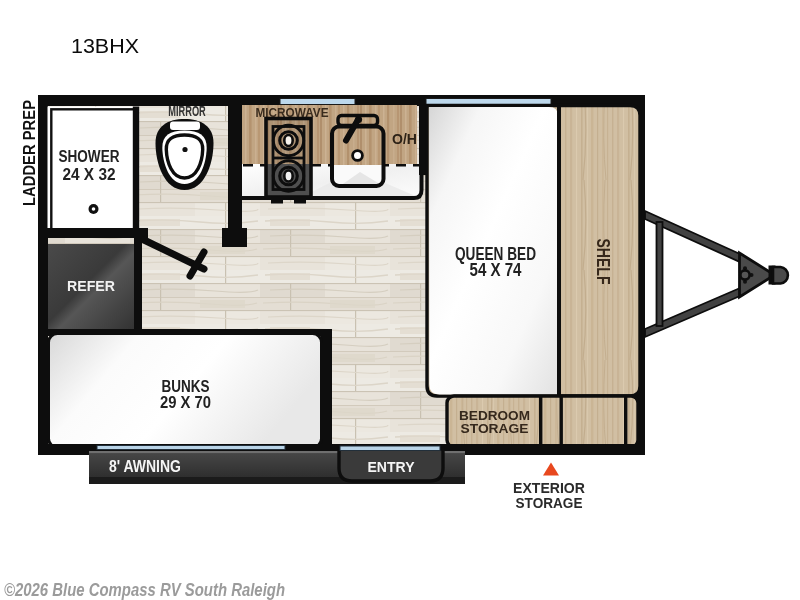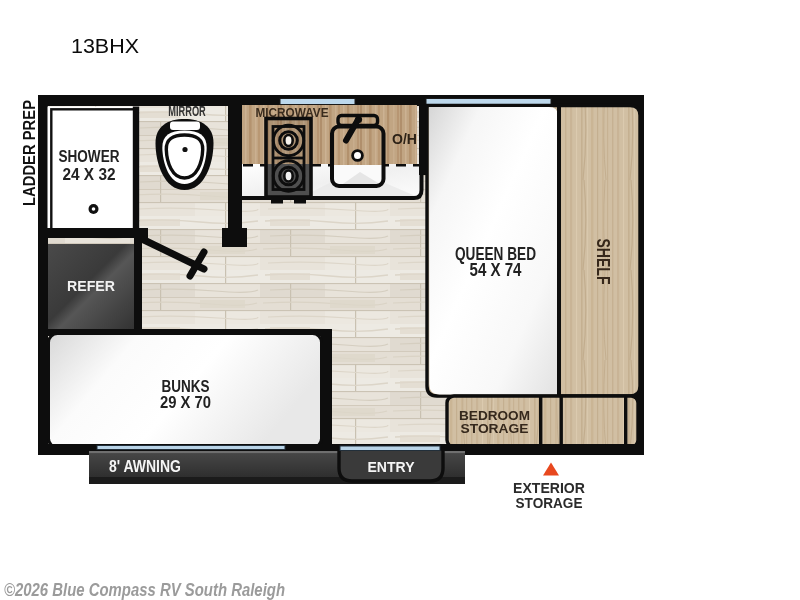--- a/index.html
+++ b/index.html
@@ -4,7 +4,7 @@
 <style>
 html,body{margin:0;padding:0;background:#ffffff;}
 *{font-family:"Liberation Sans",sans-serif;}
-.stage{position:relative;width:644px;height:600px;overflow:hidden;background:#fff;}
+.stage{position:relative;width:800px;height:600px;overflow:hidden;background:#fff;}
 text{font-family:"Liberation Sans",sans-serif;}
 </style>
 </head>

